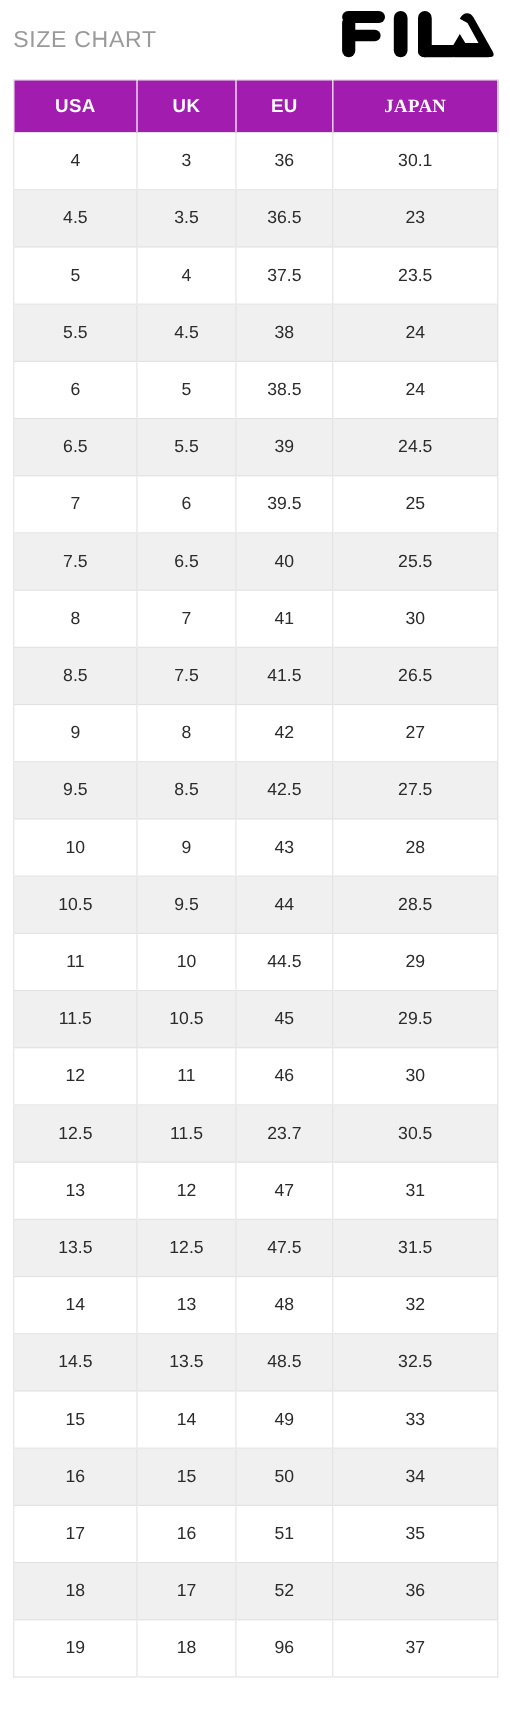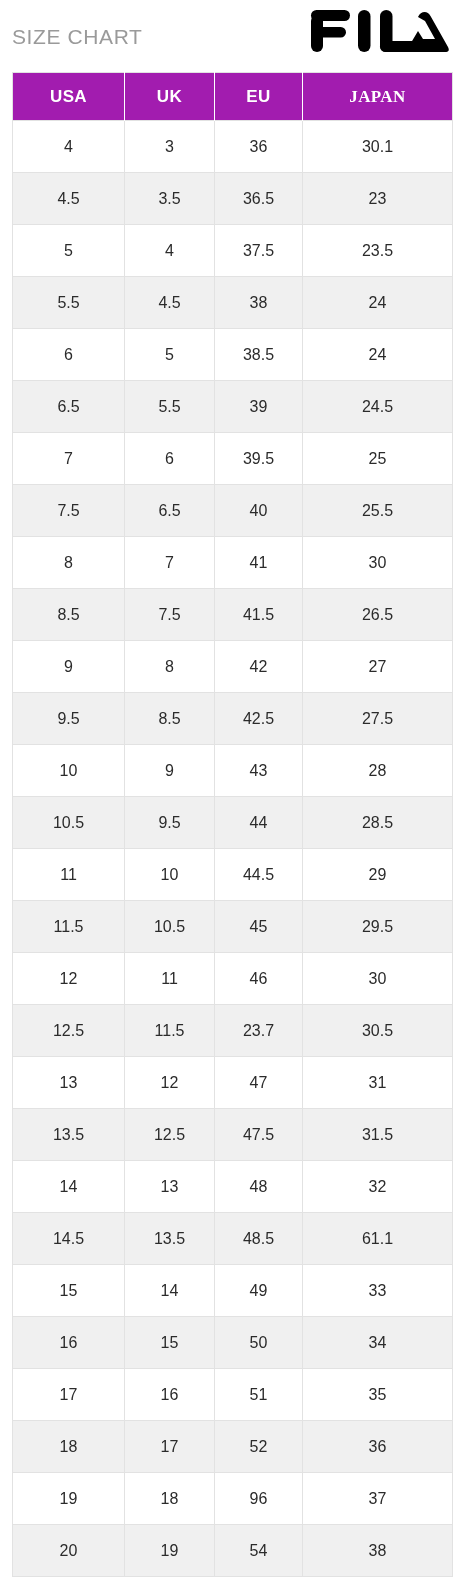--- a/index.html
+++ b/index.html
@@ -277,7 +277,7 @@
             <td>14.5</td>
             <td>13.5</td>
             <td>48.5</td>
-            <td>61.1</td>
+            <td>32.5</td>
           </tr>
           <tr class="row-odd">
             <td>15</td>

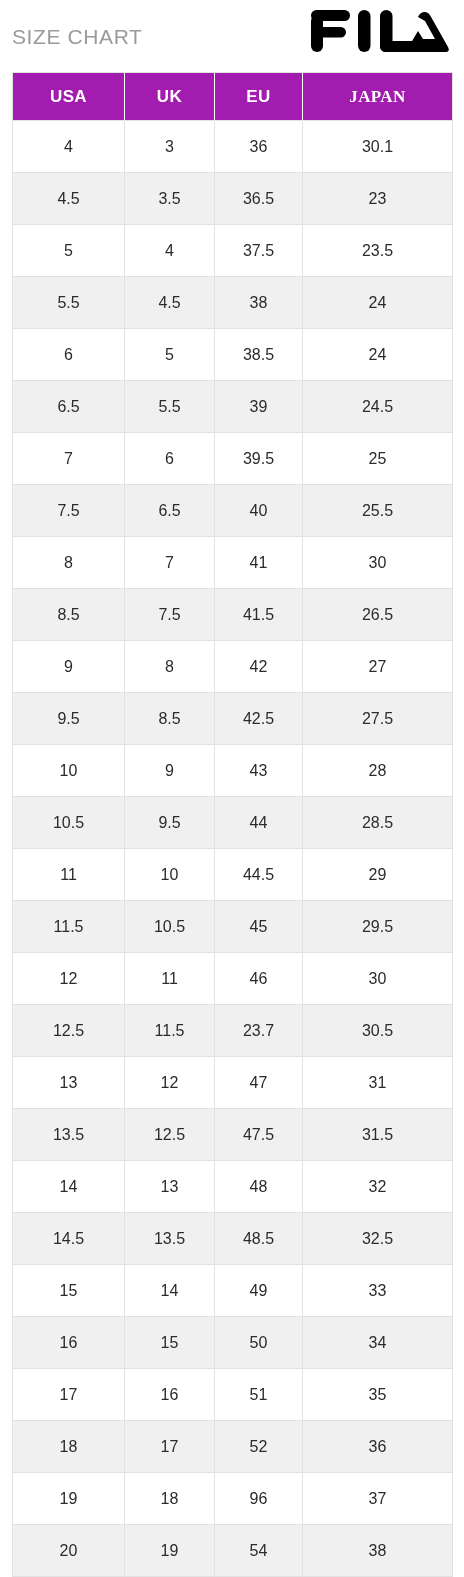--- a/index.html
+++ b/index.html
@@ -309,12 +309,6 @@
             <td>96</td>
             <td>37</td>
           </tr>
-          <tr class="row-even">
-            <td>20</td>
-            <td>19</td>
-            <td>54</td>
-            <td>38</td>
-          </tr>
         </tbody>
     </table>
   </div>

